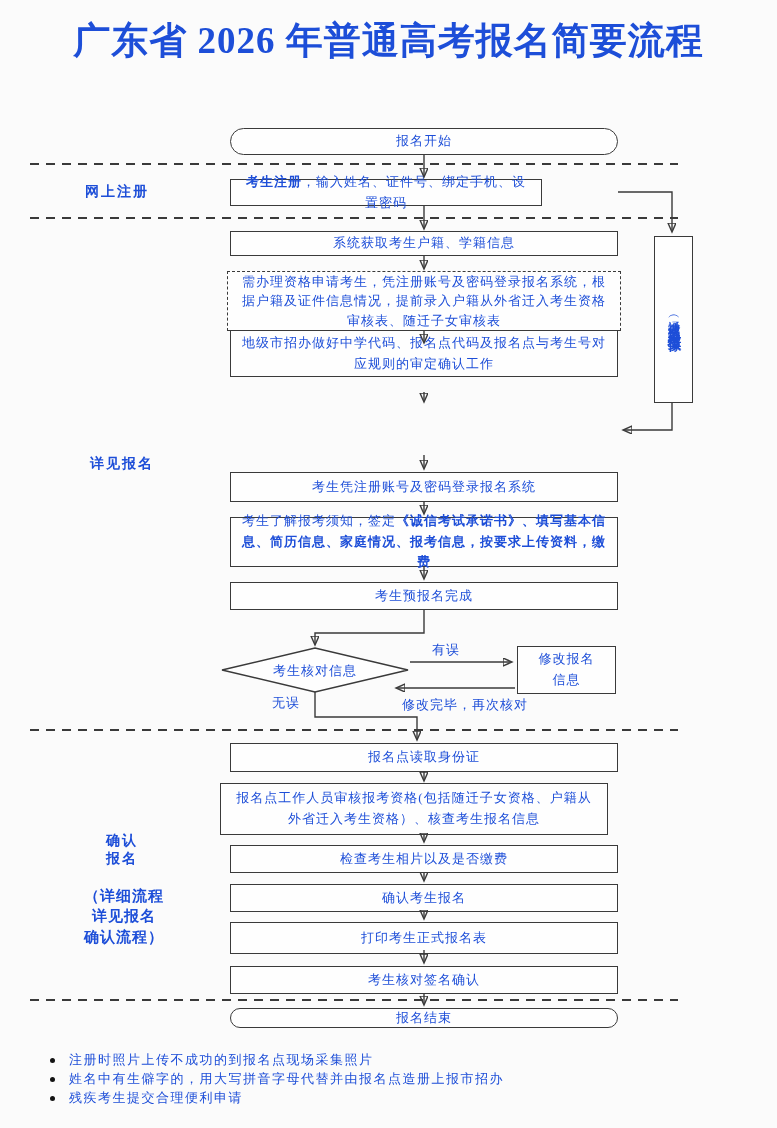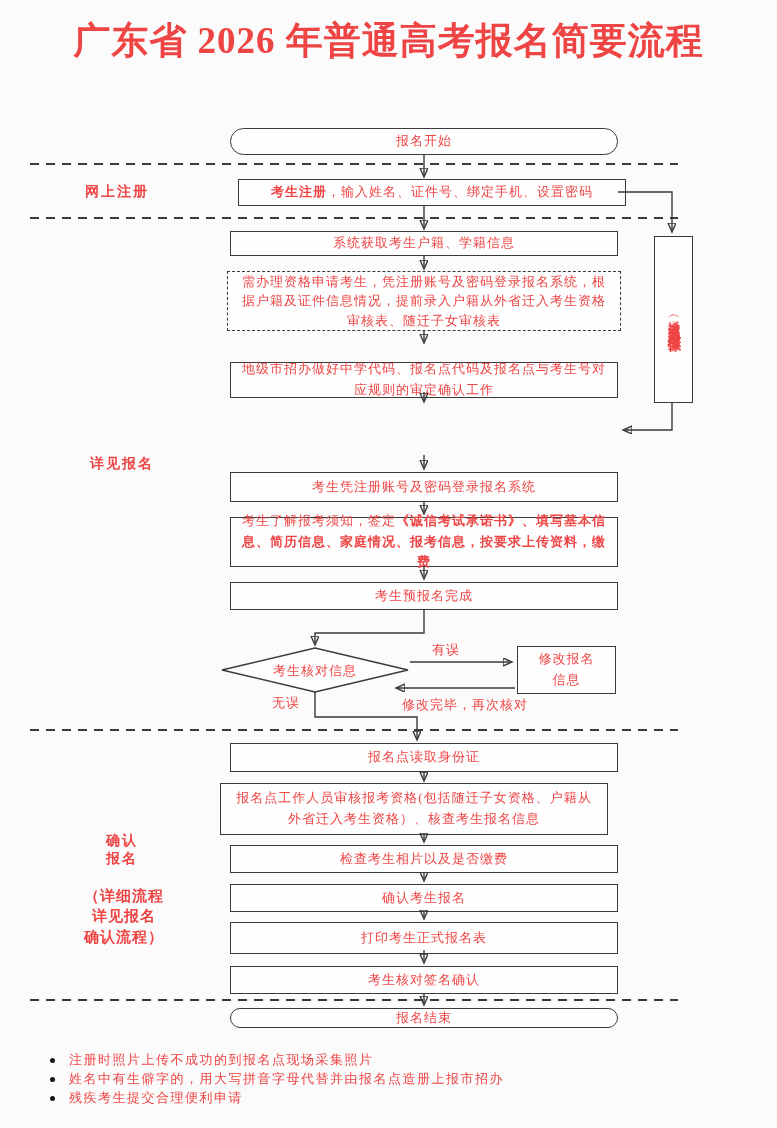--- a/index.html
+++ b/index.html
@@ -5,7 +5,7 @@
   html,body{margin:0;padding:0;background:#f2f2f2;}
   .page{
     position:relative;width:777px;height:1128px;background:#fbfbfb;
-    font-family:"Liberation Serif","DejaVu Serif",serif;color:#ef4444;
+    font-family:"Liberation Serif","DejaVu Serif",serif;color:#1d4ed8;
     overflow:hidden;margin:0 auto;
   }
   .title{

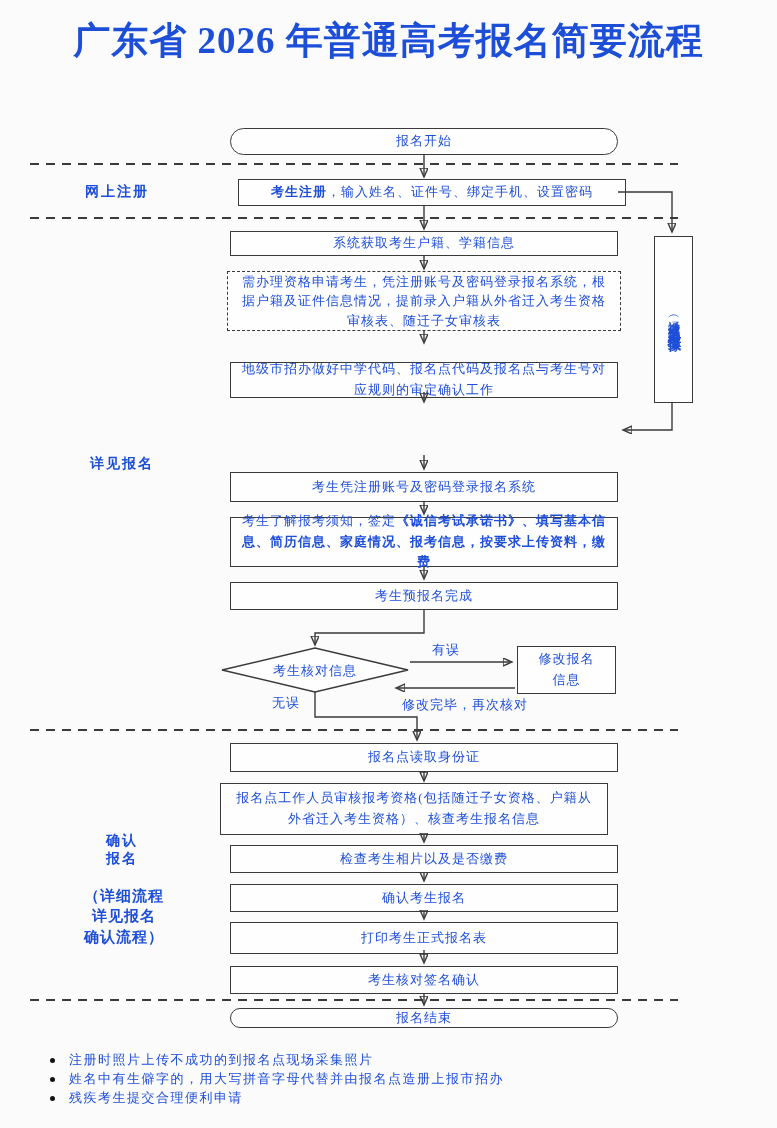--- a/index.html
+++ b/index.html
@@ -117,7 +117,7 @@
     <span>报名开始</span>
   </div>
 
-  <div class="box" style="left:238px;top:179px;width:388px;height:27px">
+  <div class="box" style="left:230px;top:179px;width:312px;height:27px">
     <div><span class="b">考生注册</span><span>，输入姓名、证件号、绑定手机、设置密码</span></div>
   </div>
 

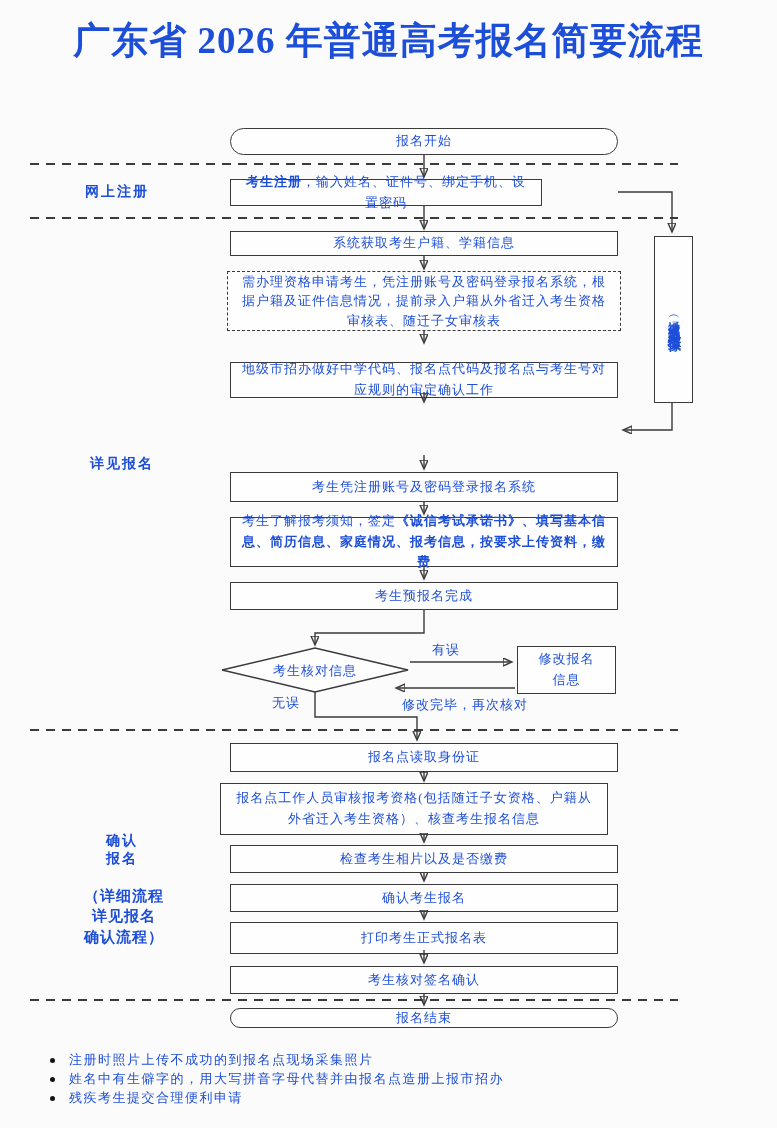--- a/index.html
+++ b/index.html
@@ -129,7 +129,7 @@
     <span>需办理资格申请考生，凭注册账号及密码登录报名系统，根据户籍及证件信息情况，提前录入户籍从外省迁入考生资格审核表、随迁子女审核表</span>
   </div>
 
-  <div class="box" style="left:230px;top:362px;width:388px;height:36px">
+  <div class="box" style="left:230px;top:330px;width:388px;height:47px">
     <span>地级市招办做好中学代码、报名点代码及报名点与考生号对应规则的审定确认工作</span>
   </div>
 

